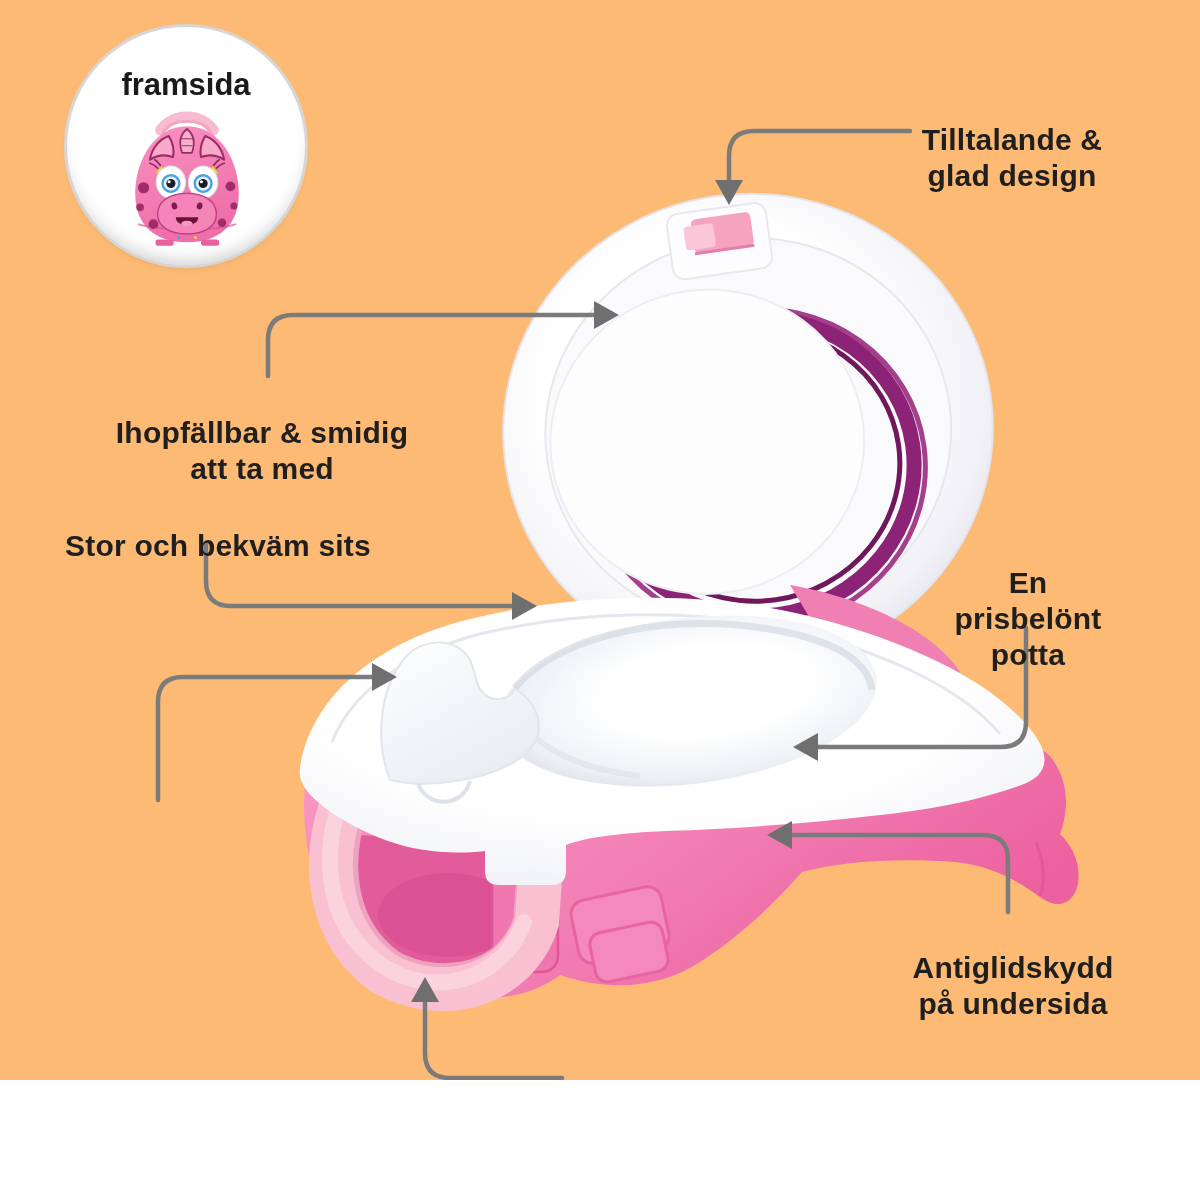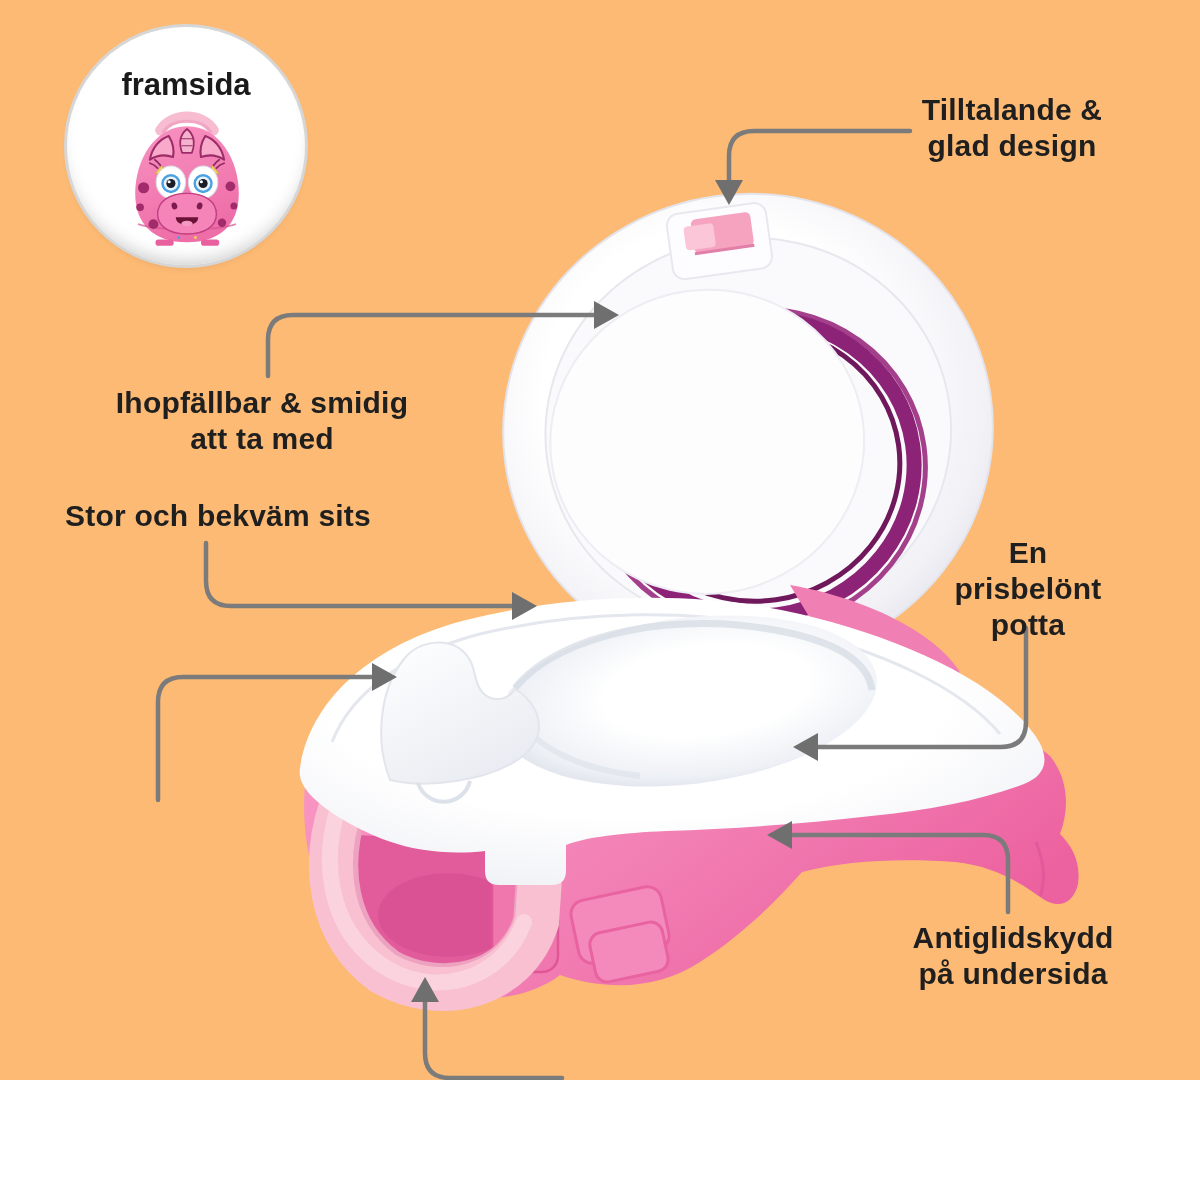--- a/index.html
+++ b/index.html
@@ -7,7 +7,7 @@
          font-family:"Liberation Sans",sans-serif;}
   .art{position:absolute;left:0;top:0;width:1200px;height:1200px;}
   .label{position:absolute;transform:translate(-50%,-50%);font-size:30px;line-height:36px;
-         font-weight:600;color:#1f1f1f;text-align:center;white-space:pre-line;letter-spacing:.2px;}
+         font-weight:600;color:#1f1f1f;text-align:center;white-space:pre-line;letter-spacing:.2px;margin-top:30px;}
   .badge{position:absolute;left:64px;top:24px;width:238px;height:238px;border-radius:50%;
          background:#ffffff;border:3px solid #d6d6d6;
          box-shadow:inset 0 -12px 18px -10px rgba(0,0,0,.22), 0 4px 10px -6px rgba(0,0,0,.15);}

